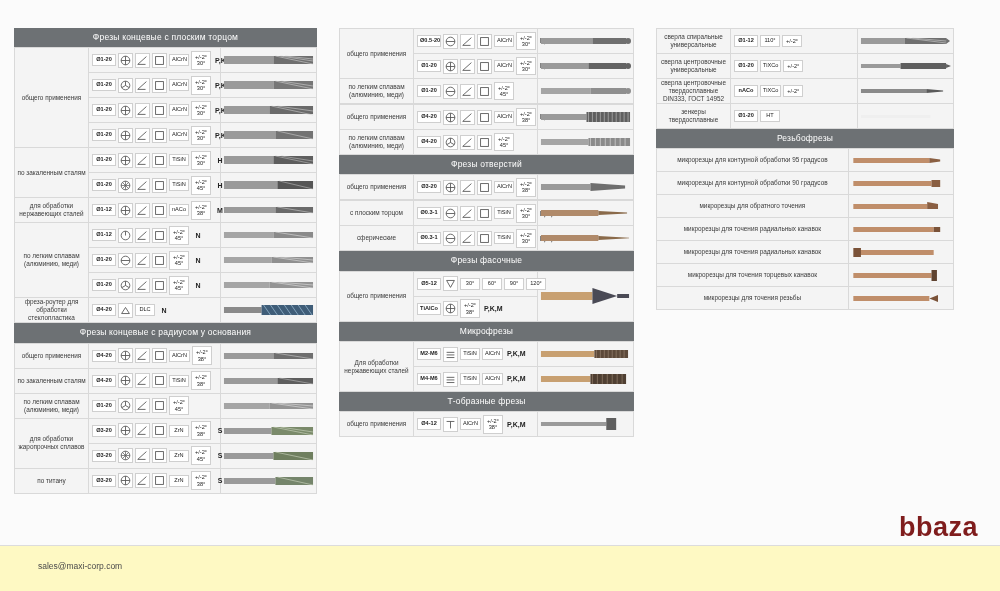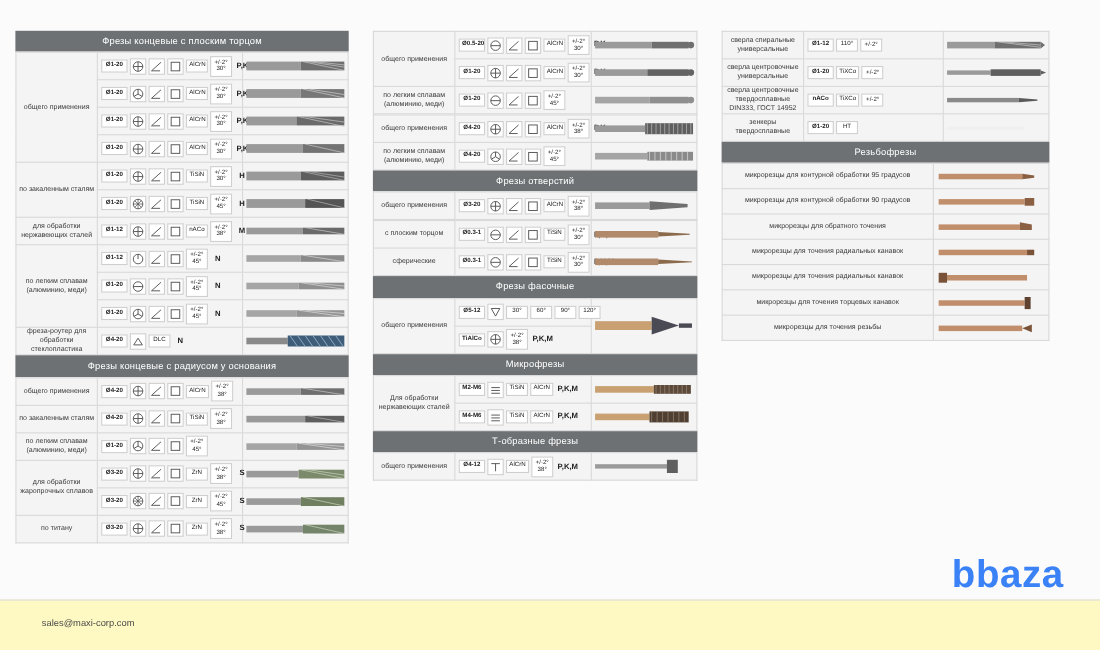--- a/index.html
+++ b/index.html
@@ -120,9 +120,9 @@
   }
   .watermark {
     position: absolute;
-    right: 33px; bottom: 48px;
-    font-size: 35px;
-    color: #3b82f6;
+    right: 22px; bottom: 48px;
+    font-size: 27px;
+    color: #7f1d1d;
     font-weight: bold;
     letter-spacing: .5px;
   }

